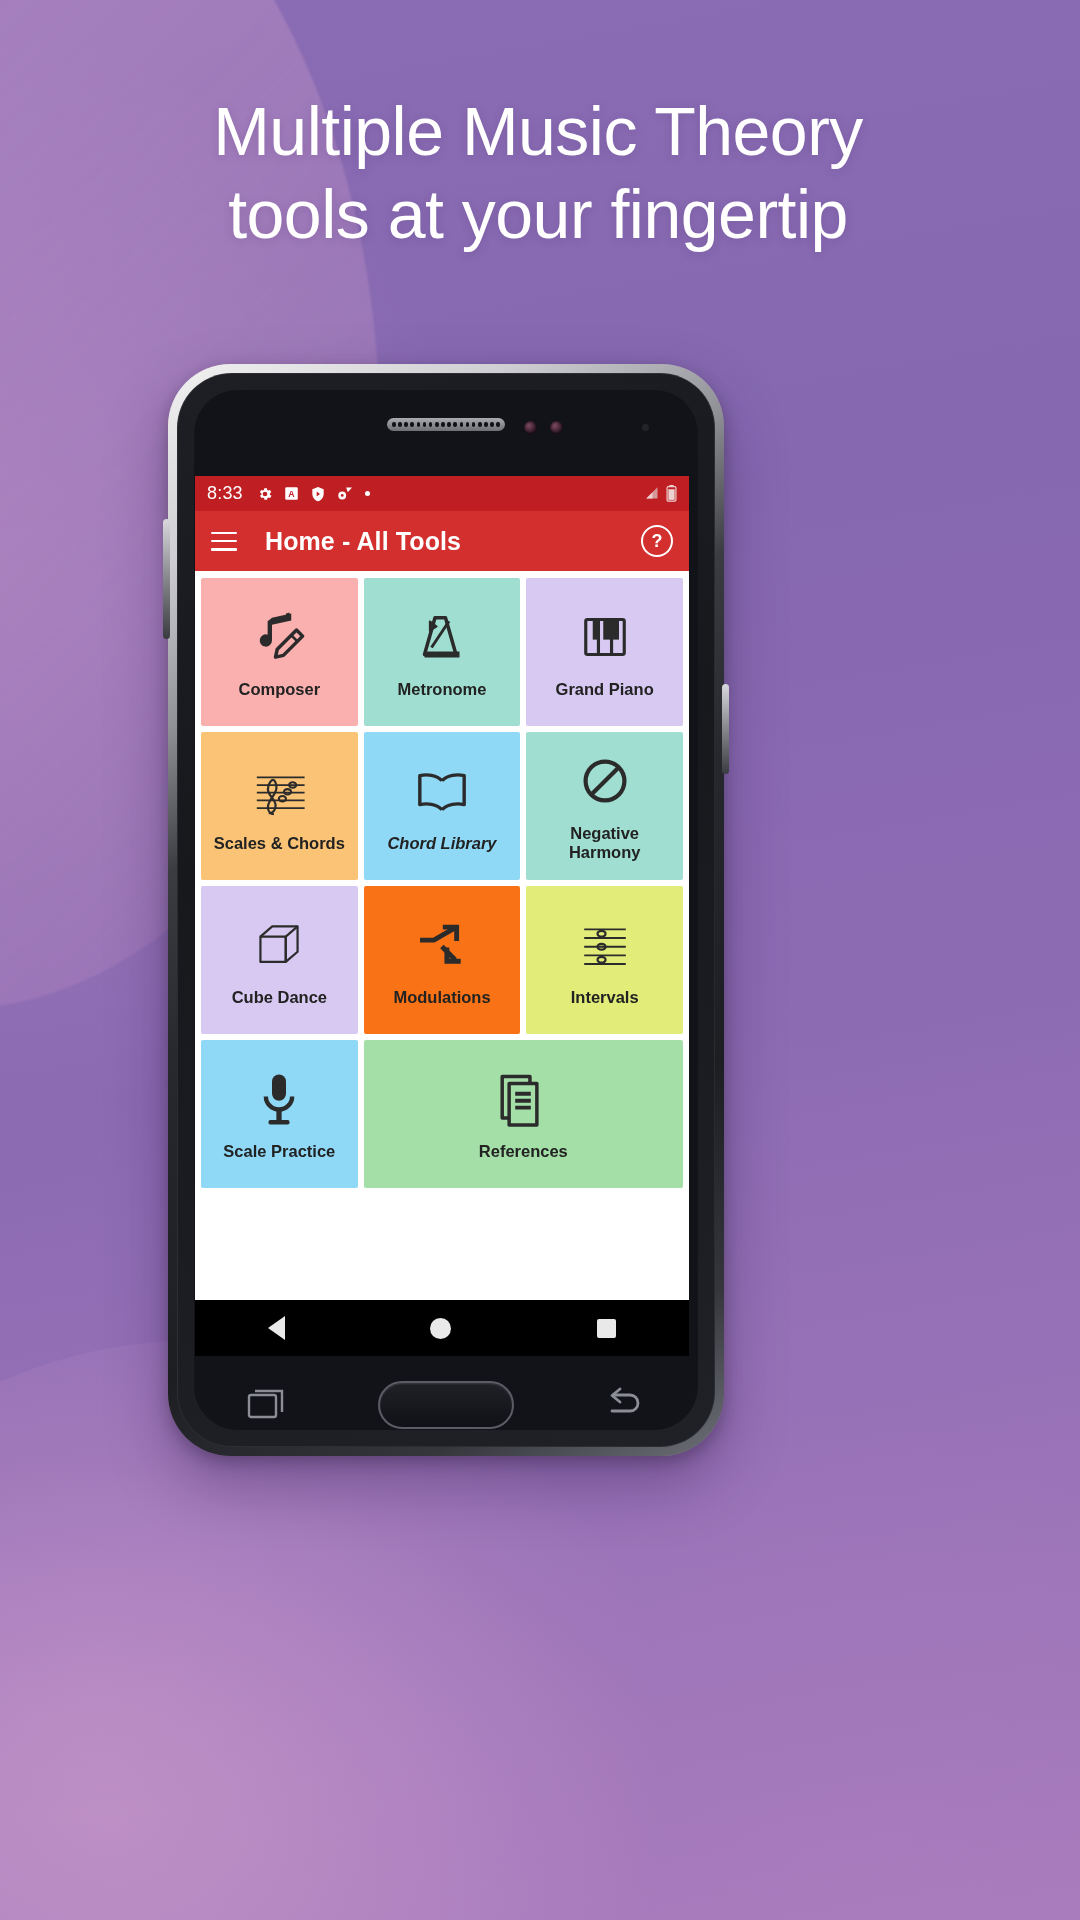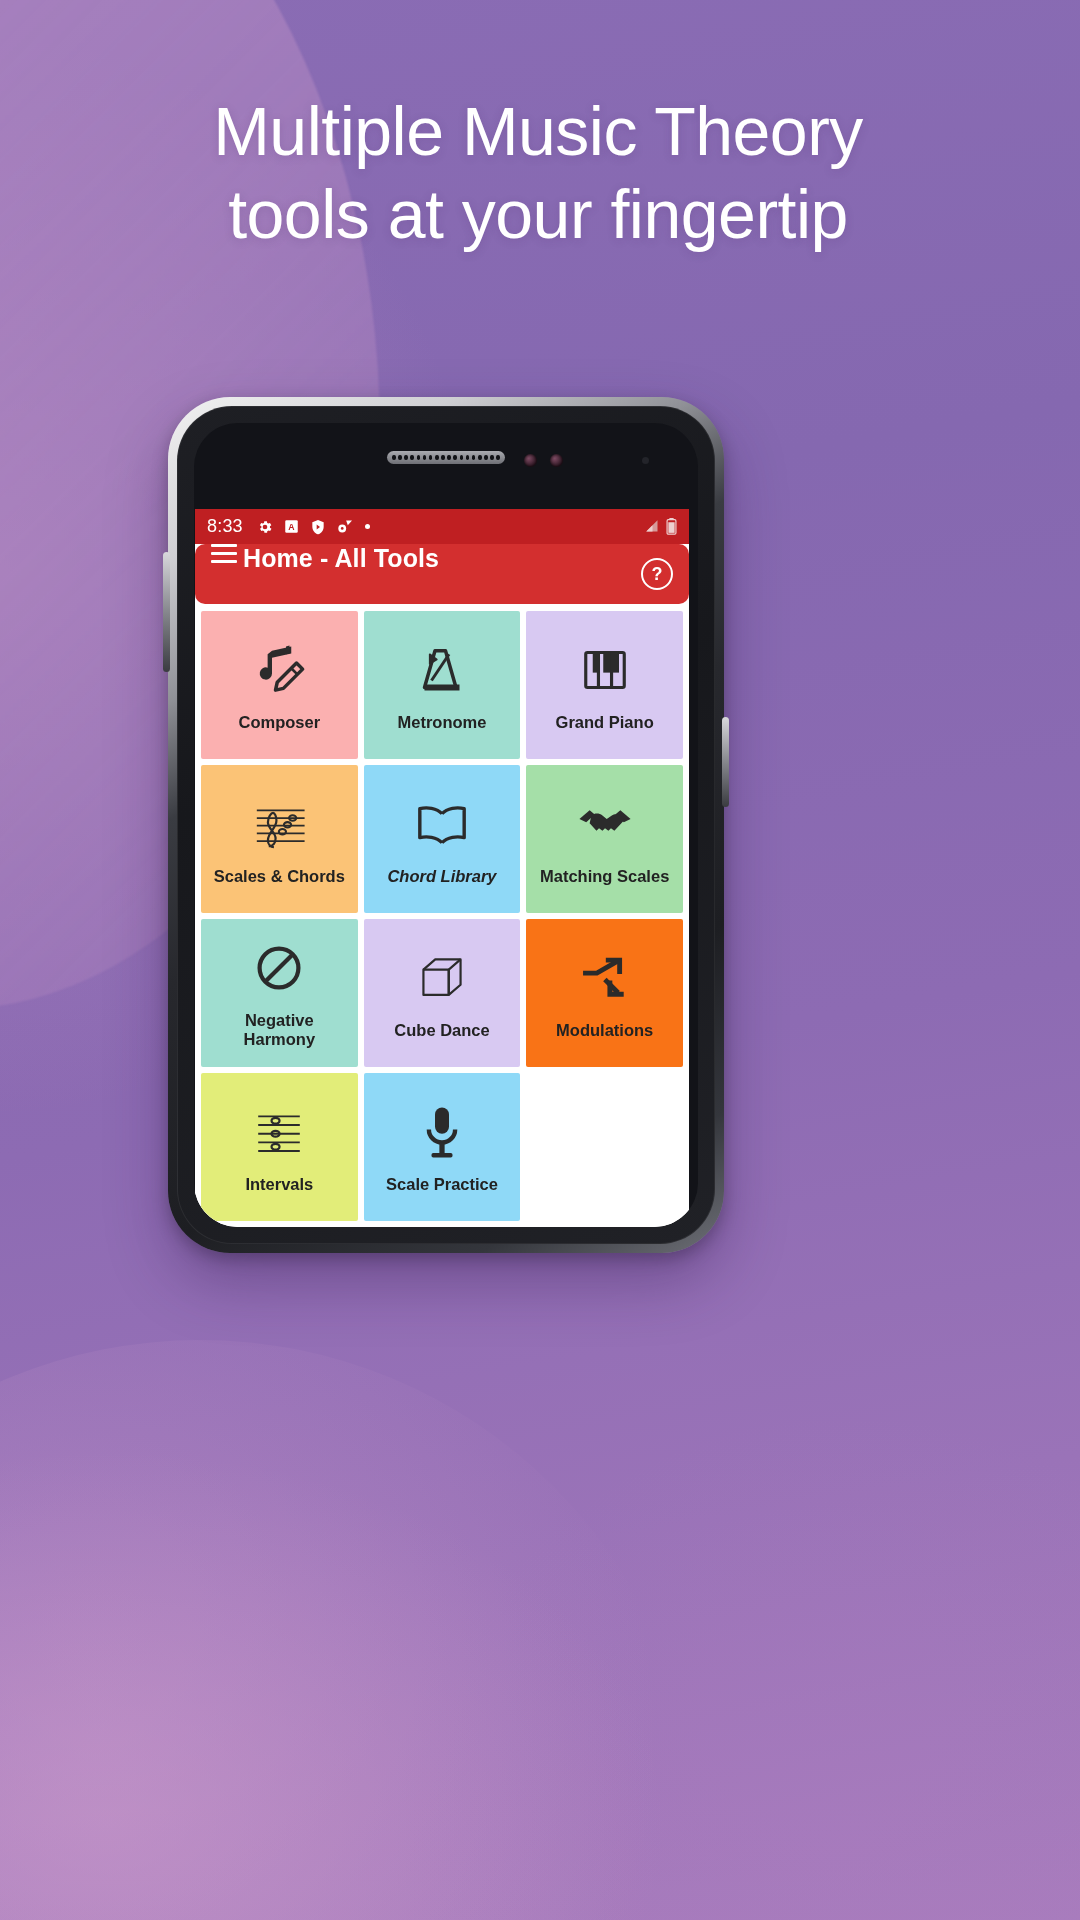--- a/index.html
+++ b/index.html
@@ -47,7 +47,7 @@
 
   
   .phone{
-    position:absolute;left:168px;top:397px;width:556px;height:856px;
+    position:absolute;left:168px;top:364px;width:556px;height:1092px;
     border-radius:62px;
     background:linear-gradient(150deg,#f2f2f2 0%, #cfcfd3 14%, #8f9096 26%, #3a3c42 36%, #27282d 50%, #1d1e22 72%, #34363c 88%, #6e7077 100%);
     box-shadow:0 28px 60px rgba(45,20,75,.35), 0 6px 16px rgba(0,0,0,.25);

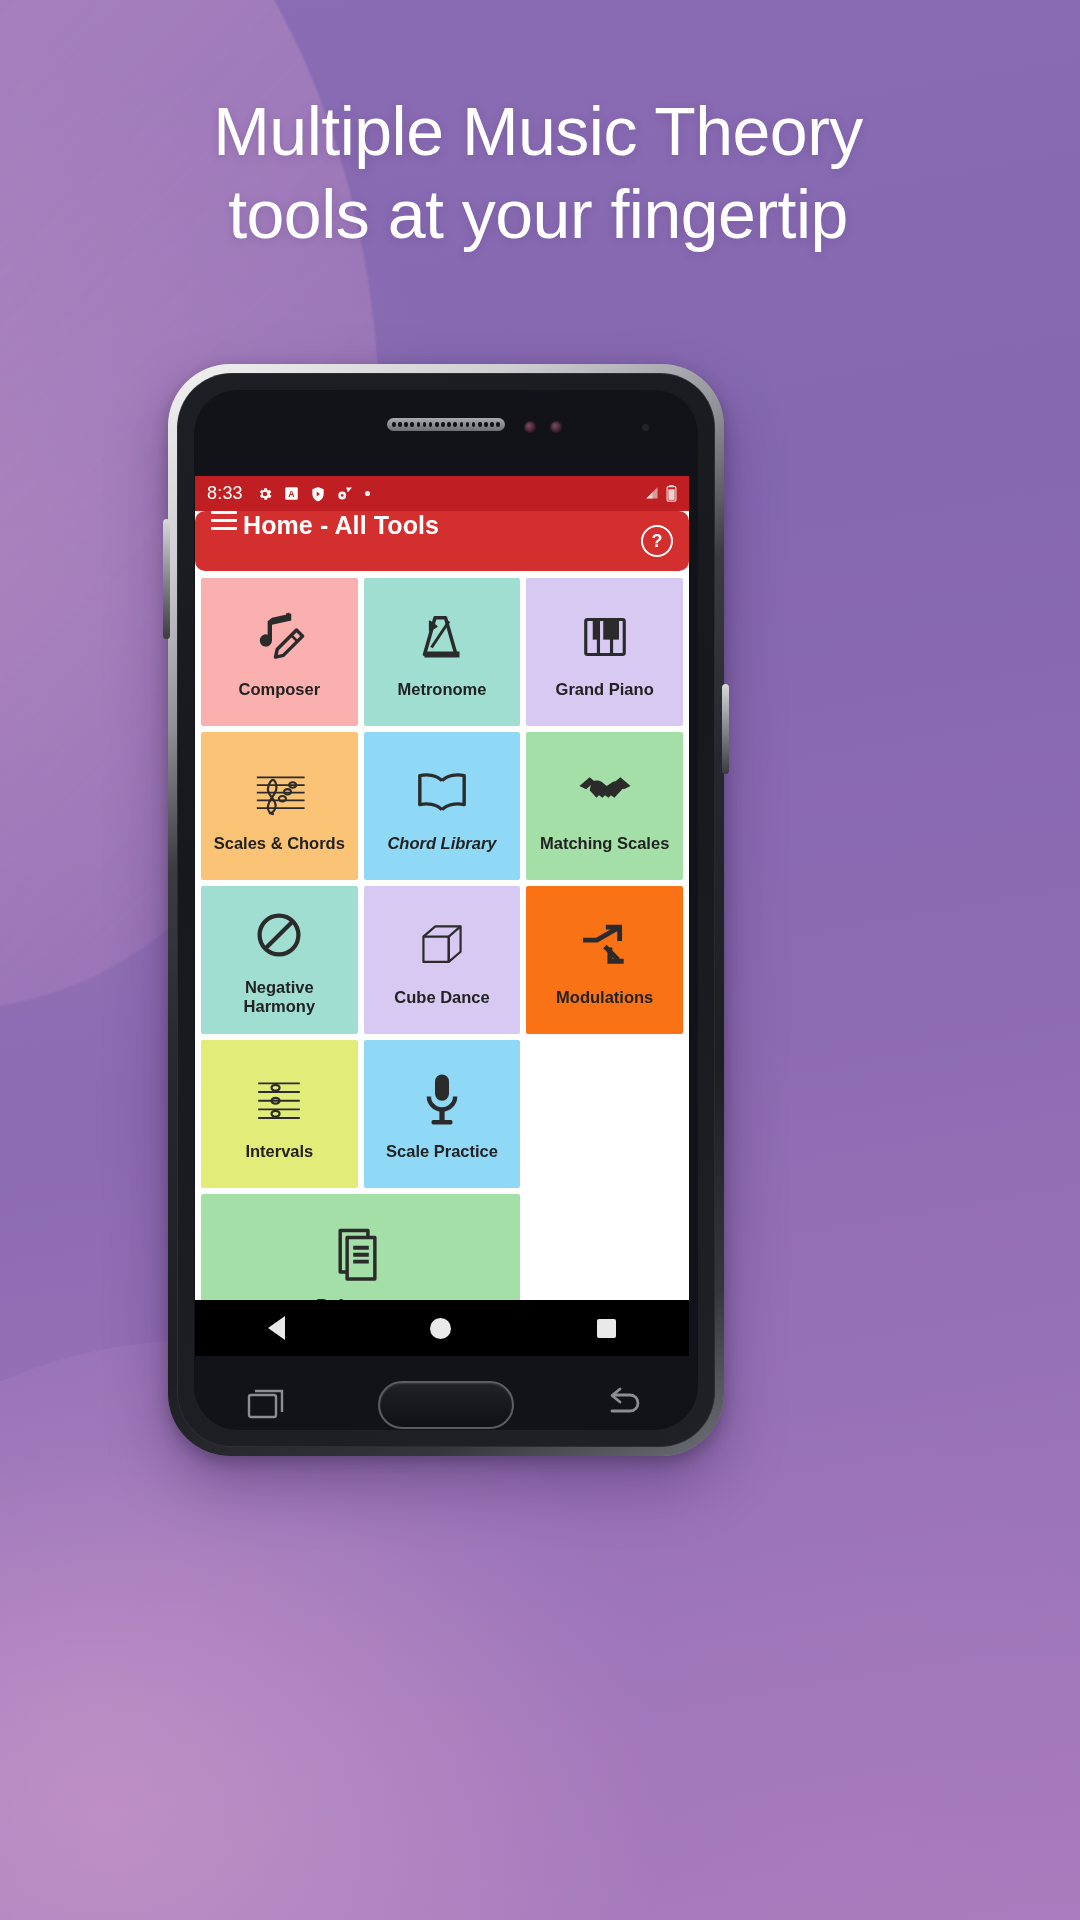--- a/index.html
+++ b/index.html
@@ -111,8 +111,8 @@
 
   
   .appbar{
-    height:60px;background:#d32f2f;display:flex;align-items:flex-start;
-    padding:0 16px;box-sizing:border-box;gap:6px;position:relative;border-radius:10px;
+    height:60px;background:#d32f2f;display:flex;align-items:center;
+    padding:0 16px;box-sizing:border-box;gap:28px;position:relative;
   }
   .hamburger{width:26px;height:19px;display:flex;flex-direction:column;justify-content:space-between;cursor:pointer;}
   .hamburger span{display:block;height:2.6px;background:#fff;border-radius:1px;}

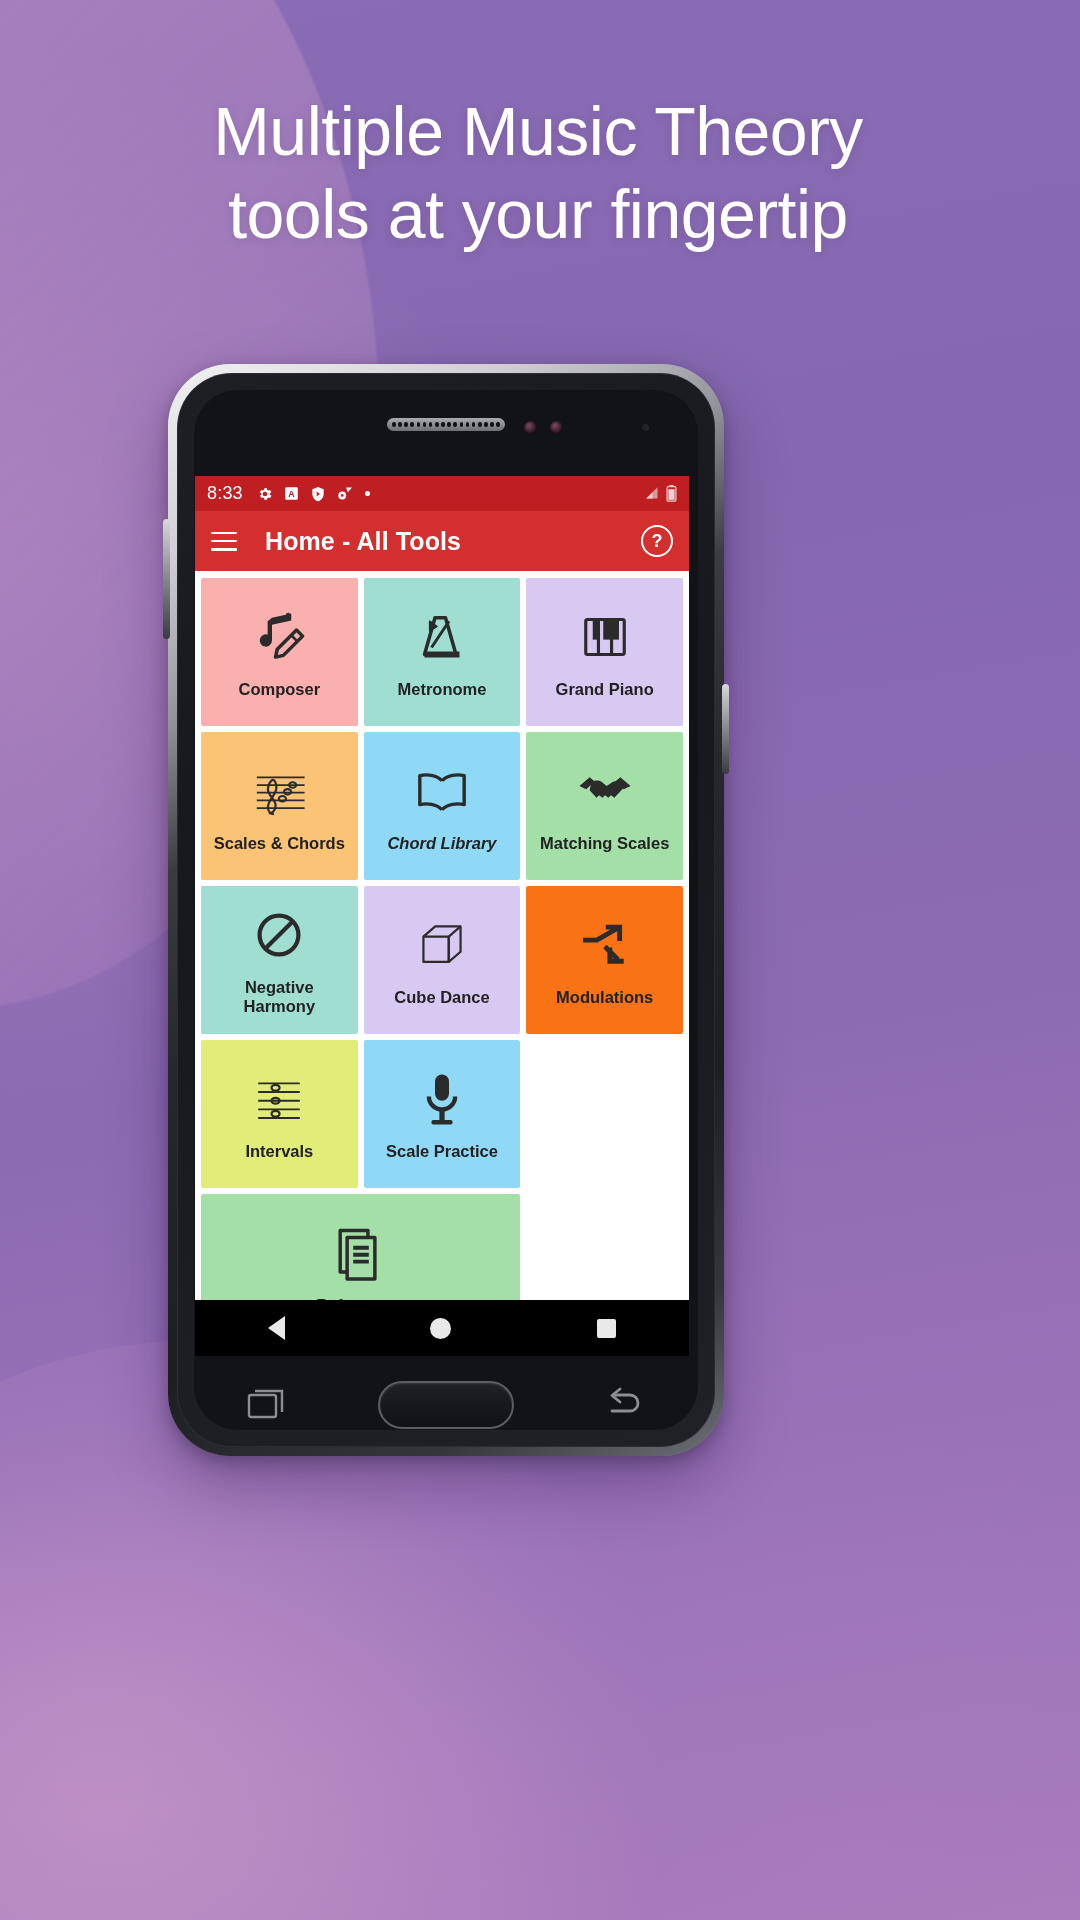--- a/index.html
+++ b/index.html
@@ -322,17 +322,6 @@
                   </svg>
                 </div>
                 <div class="tile-label">Chord Library</div>
-              </div>
-              <div class="tile" style="background: rgb(165, 223, 168);">
-                <div class="tile-icon">
-                  <svg width="58" height="50" viewBox="0 0 68 56" fill="#2b2b2b">
-      <path d="M4 22 16 12l6 5-10 9z"></path>
-      <path d="M64 22 52 12l-6 5 10 9z"></path>
-      <path d="M18 18c4-3 9-3 13 0l5 4 6-4c3-2 8-2 11 1l4 4-12 13-4-3-3 3-4-3-3 3-4-3-3 3-8-9z"></path>
-      <path d="M22 34l5 5M28 31l6 6M34 29l6 6"></path>
-                  </svg>
-                </div>
-                <div class="tile-label">Matching Scales</div>
               </div>
               <div class="tile" style="background: rgb(159, 222, 208);">
                 <div class="tile-icon">

